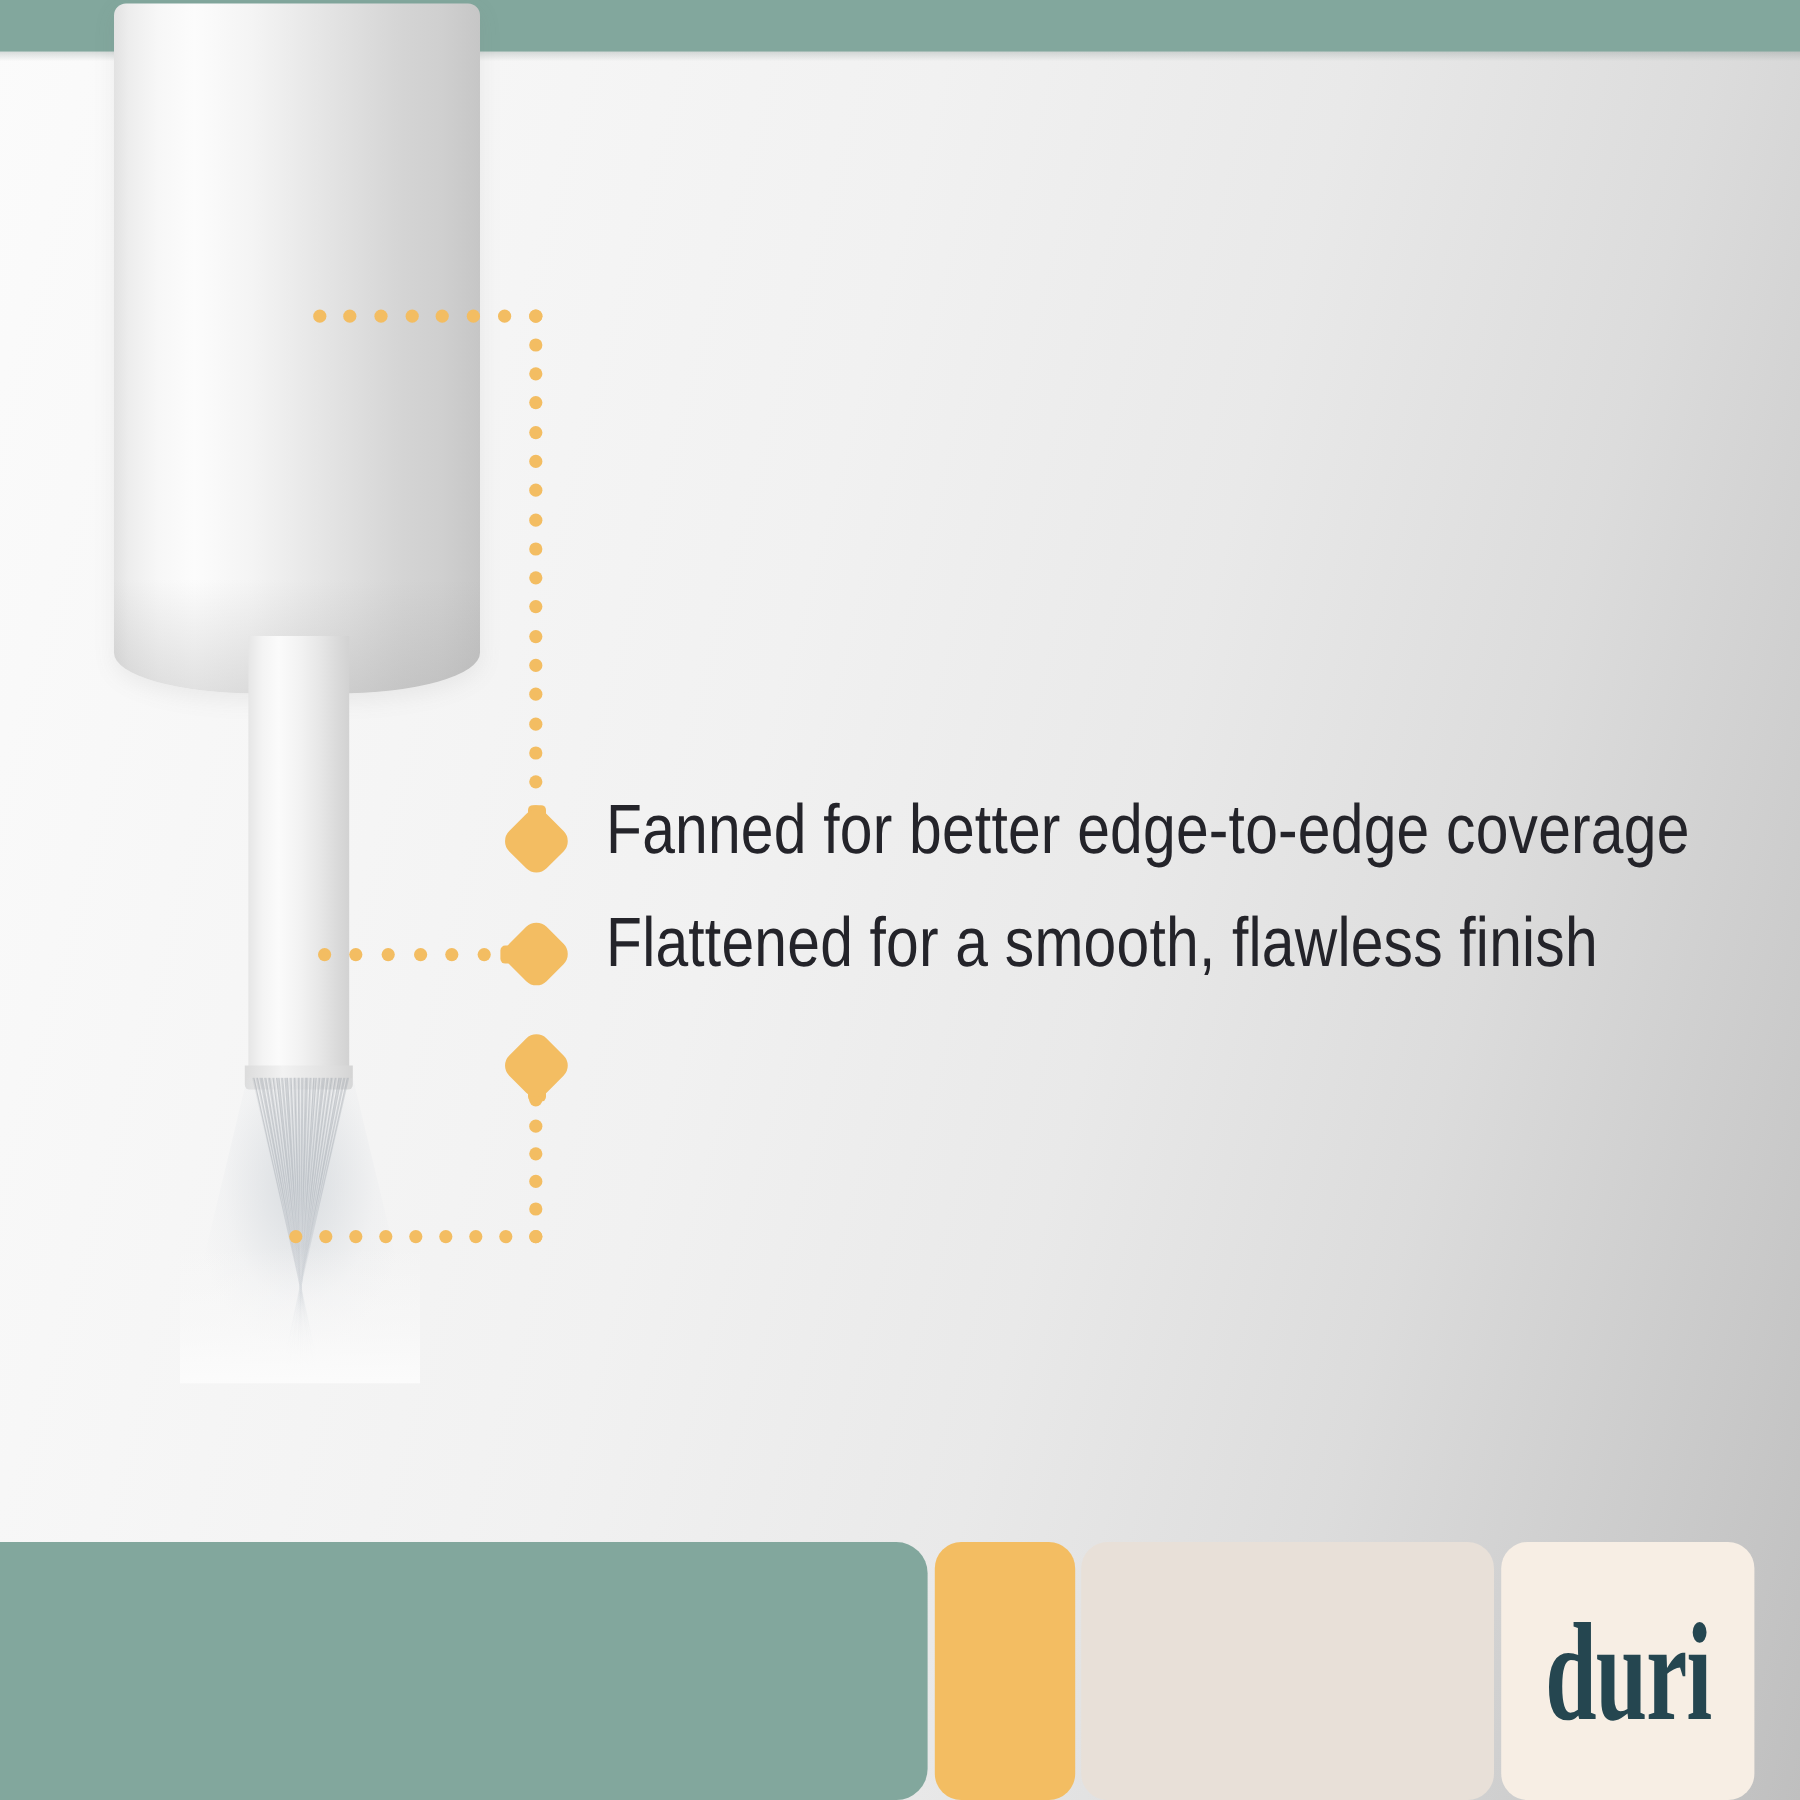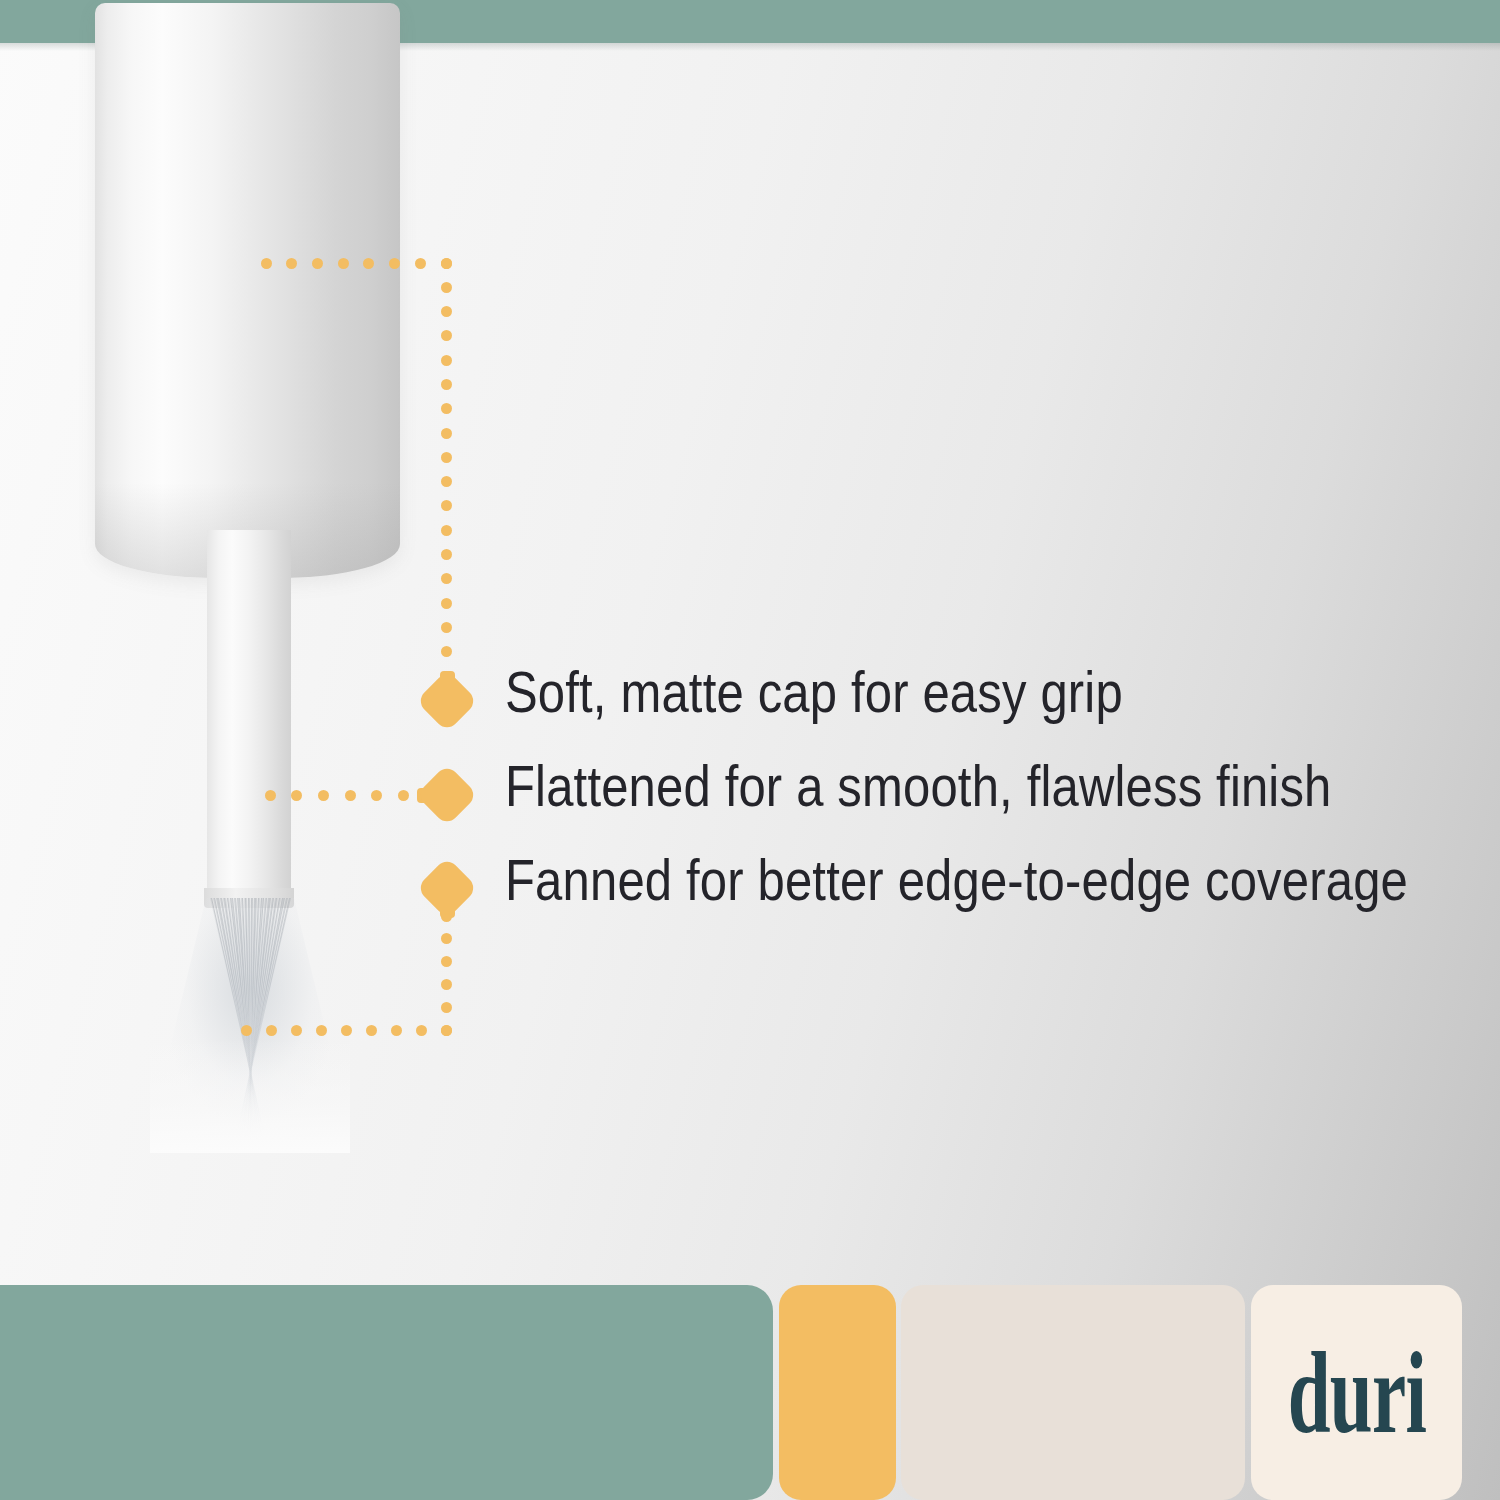--- a/index.html
+++ b/index.html
@@ -338,9 +338,6 @@
 
   <div id="features">
     <div class="feature-row">
-      <span class="feature-text">Soft, matte cap for easy grip</span>
-    </div>
-    <div class="feature-row">
       <span class="feature-text">Flattened for a smooth, flawless finish</span>
     </div>
     <div class="feature-row">

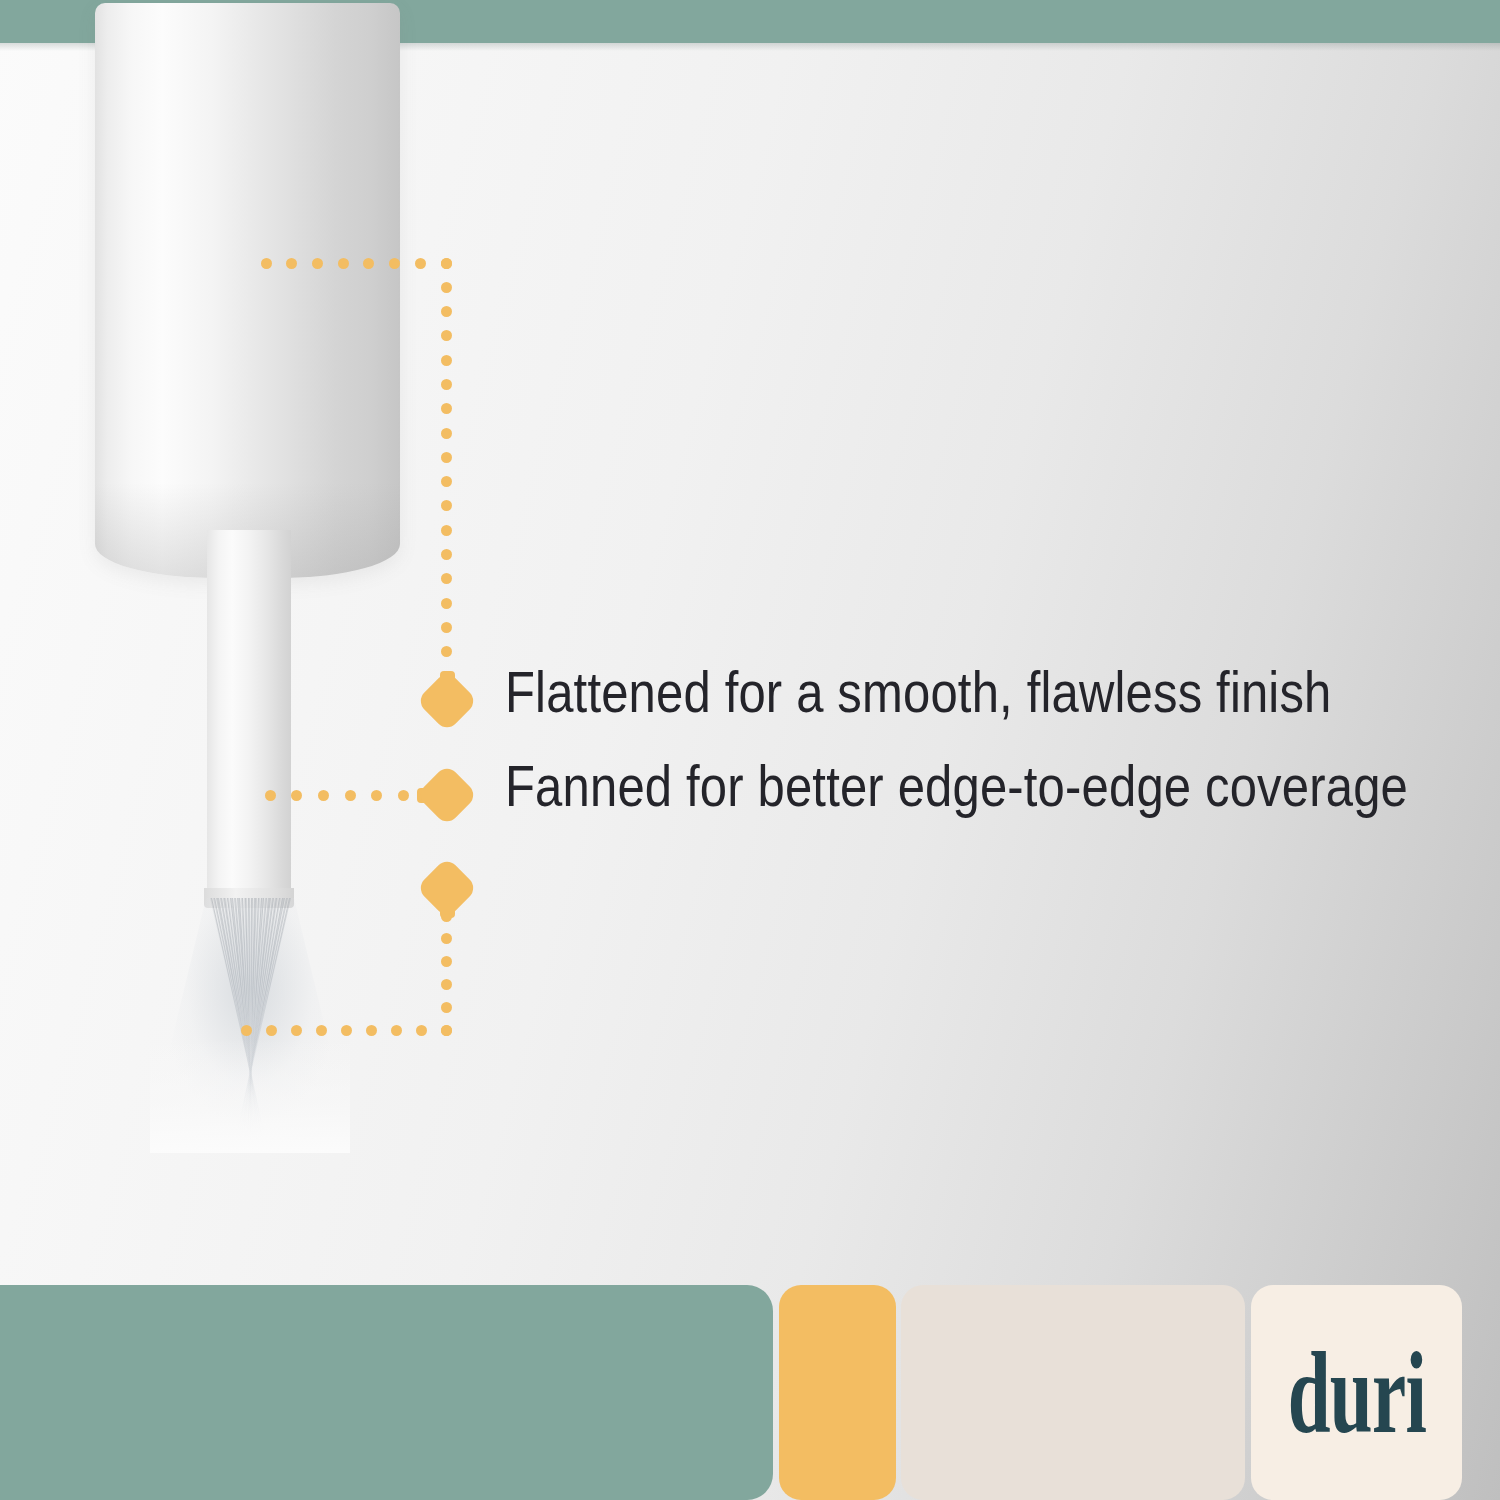--- a/index.html
+++ b/index.html
@@ -338,10 +338,10 @@
 
   <div id="features">
     <div class="feature-row">
+      <span class="feature-text">Fanned for better edge-to-edge coverage</span>
+    </div>
+    <div class="feature-row">
       <span class="feature-text">Flattened for a smooth, flawless finish</span>
-    </div>
-    <div class="feature-row">
-      <span class="feature-text">Fanned for better edge-to-edge coverage</span>
     </div>
   </div>
 

